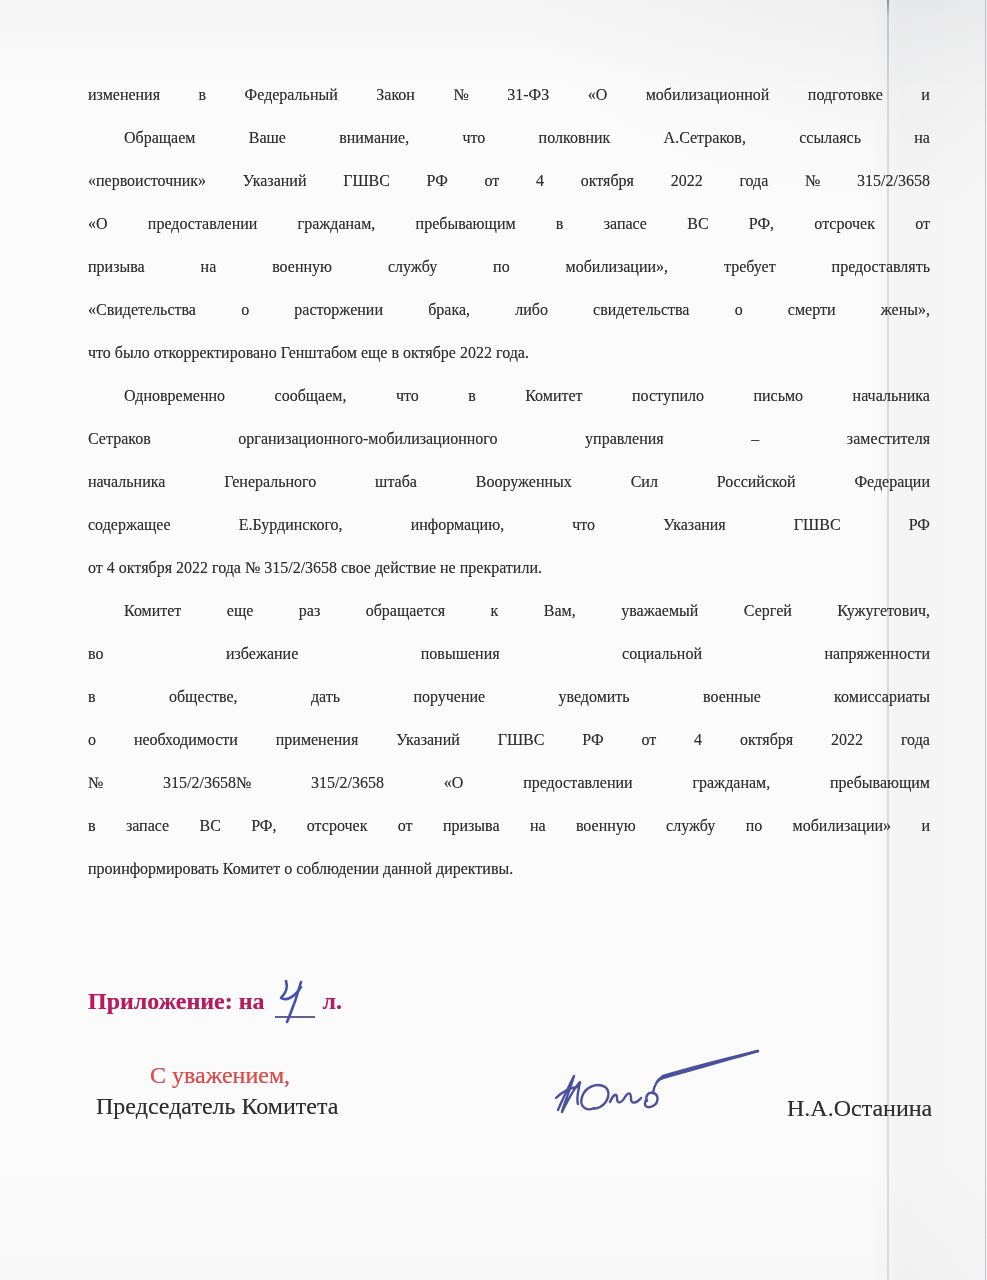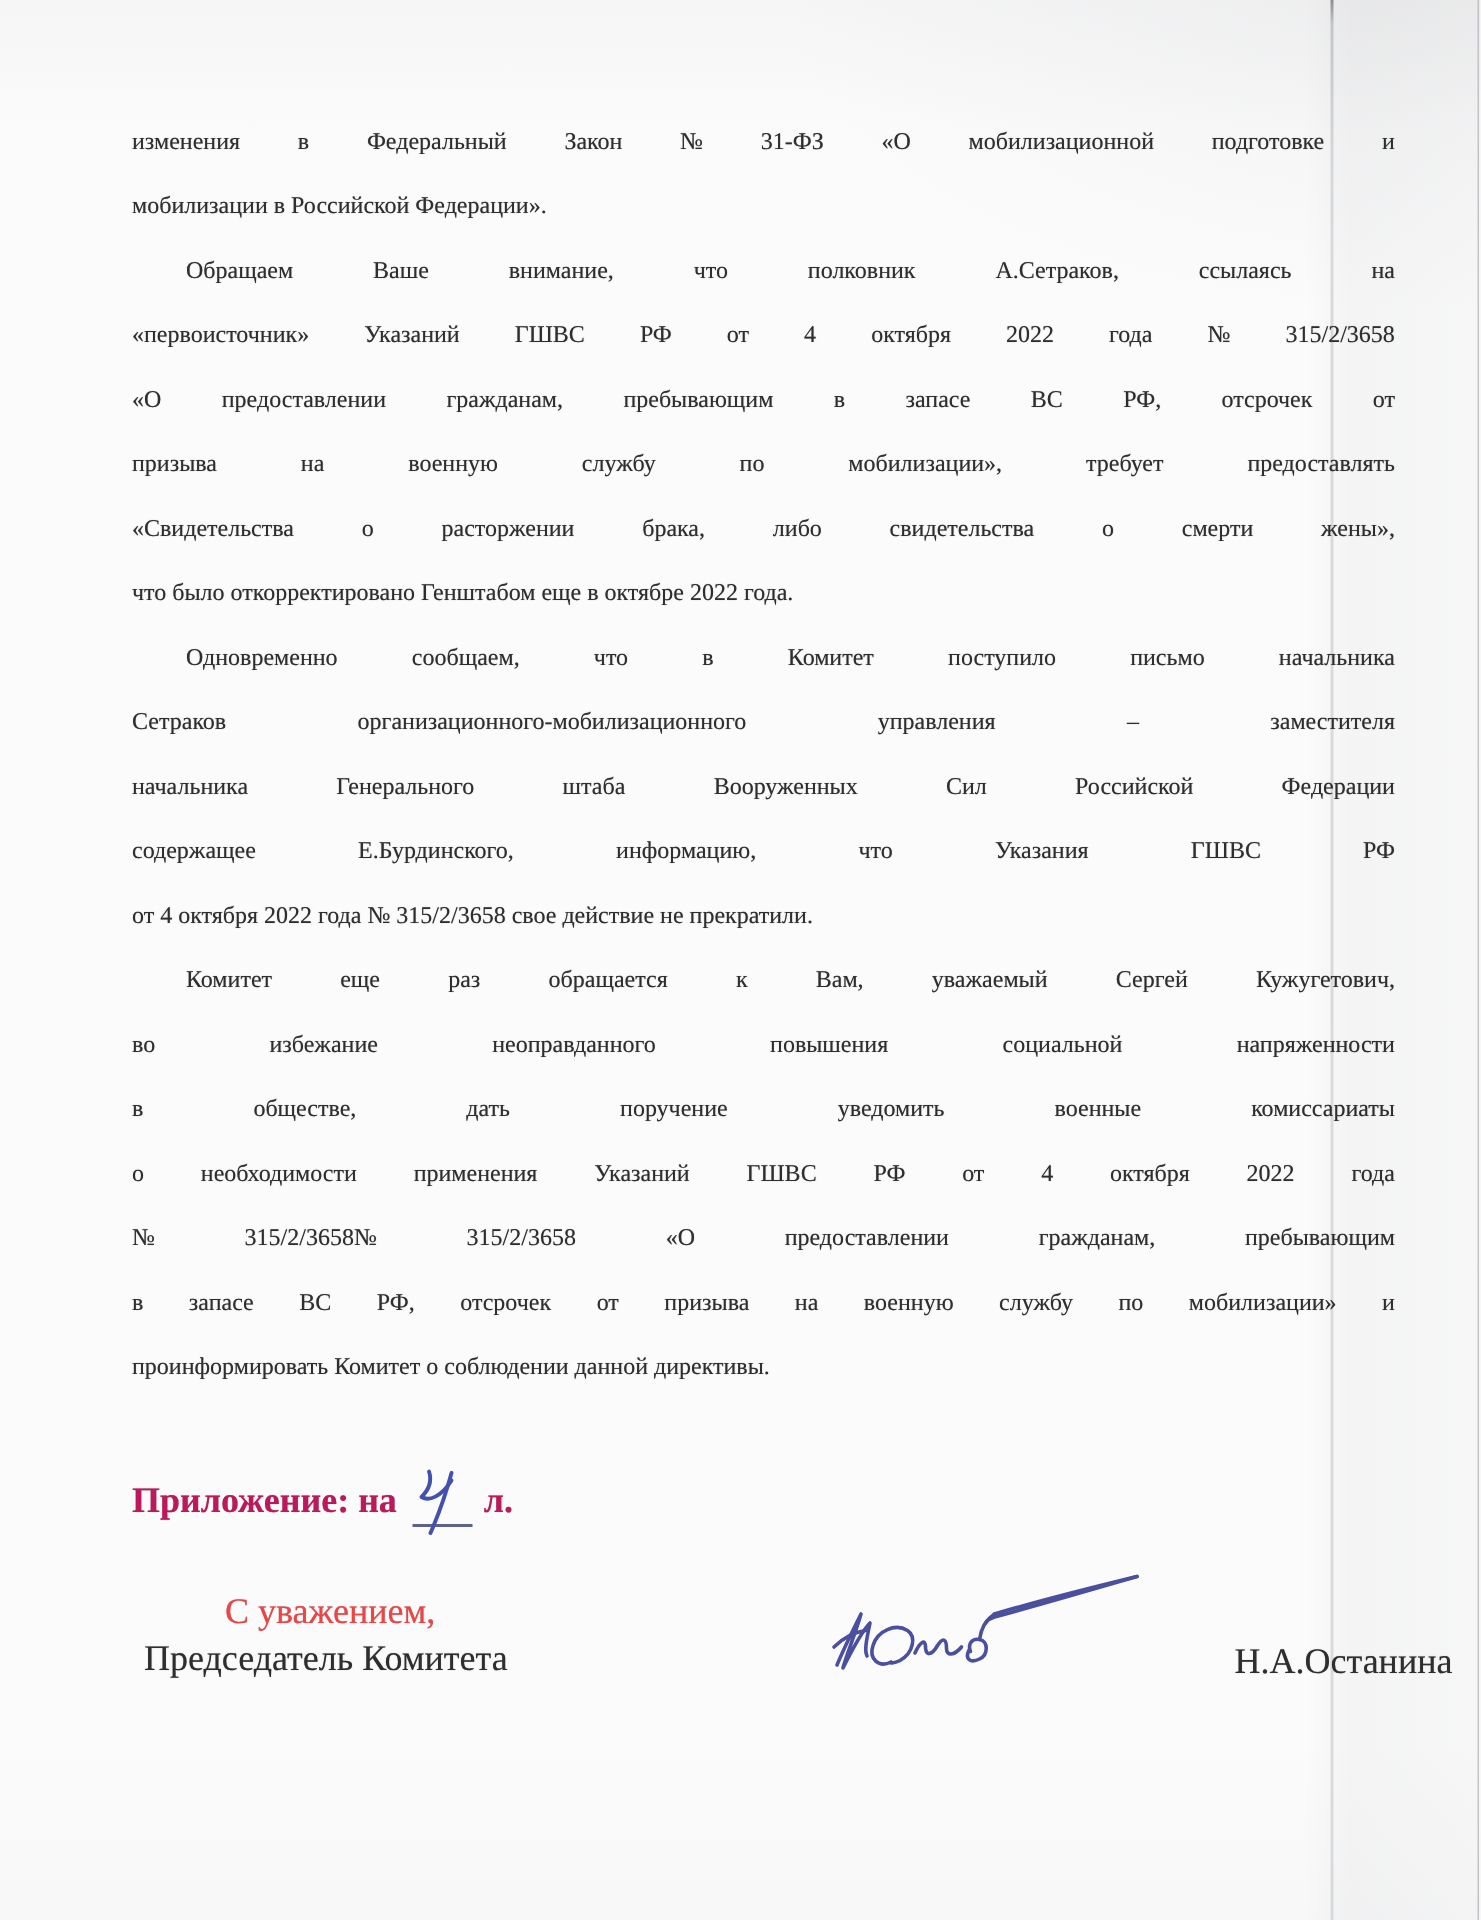--- a/index.html
+++ b/index.html
@@ -106,7 +106,6 @@
         <span>подготовке</span>
         <span>и</span>
       </div>
-      <div class="line last">мобилизации в Российской Федерации».</div>
       <div class="line justified indent">
         <span>Обращаем</span>
         <span>Ваше</span>

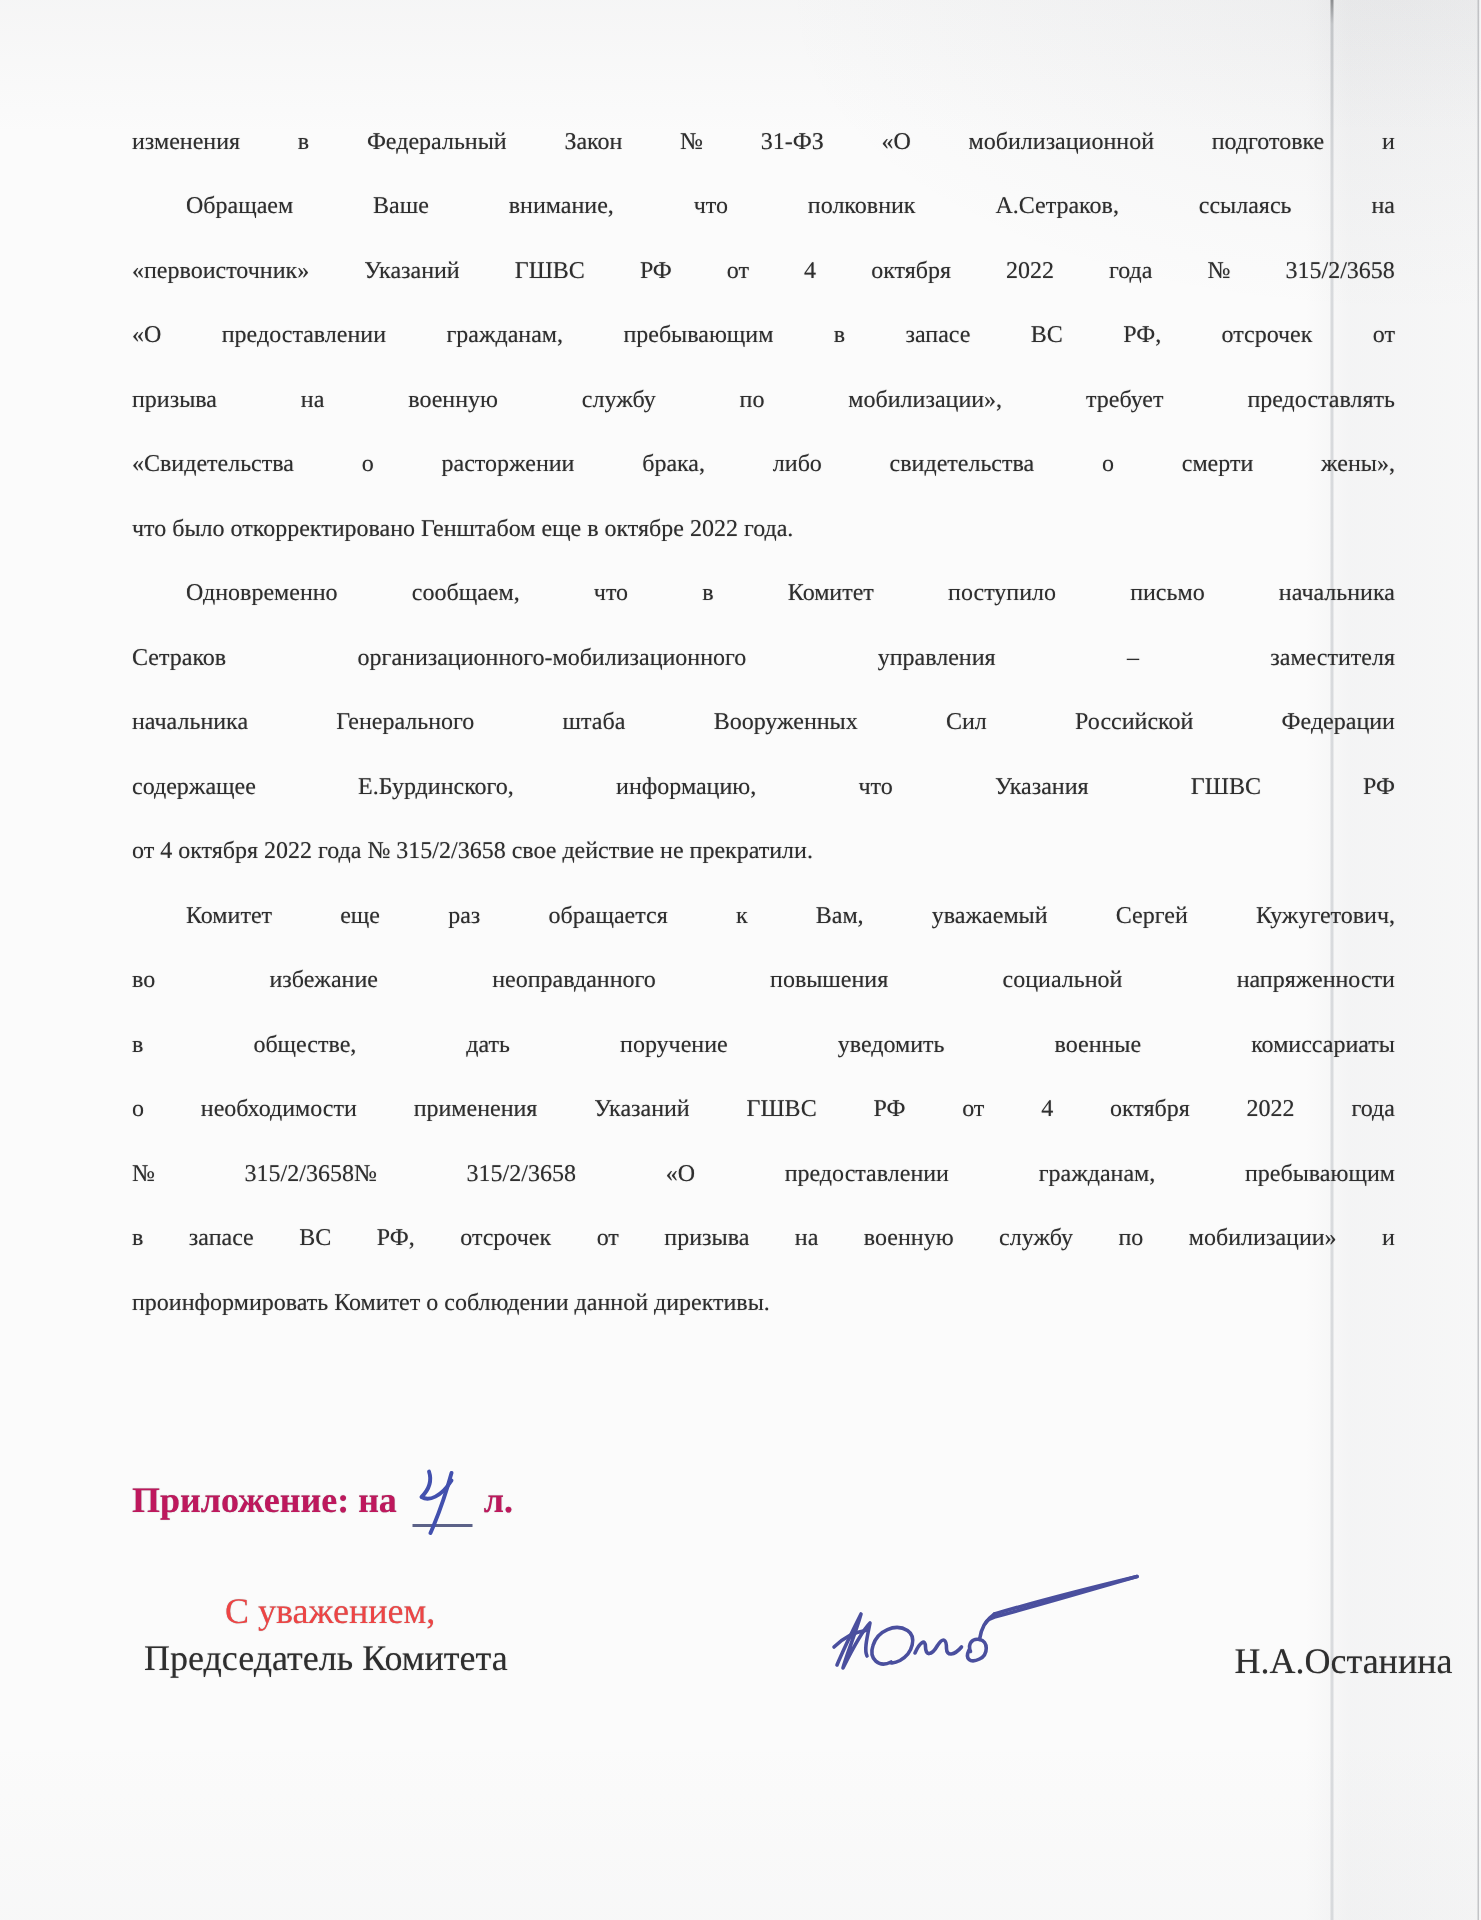--- a/index.html
+++ b/index.html
@@ -213,7 +213,6 @@
       <div class="line justified">
         <span>во</span>
         <span>избежание</span>
-        <span>неоправданного</span>
         <span>повышения</span>
         <span>социальной</span>
         <span>напряженности</span>

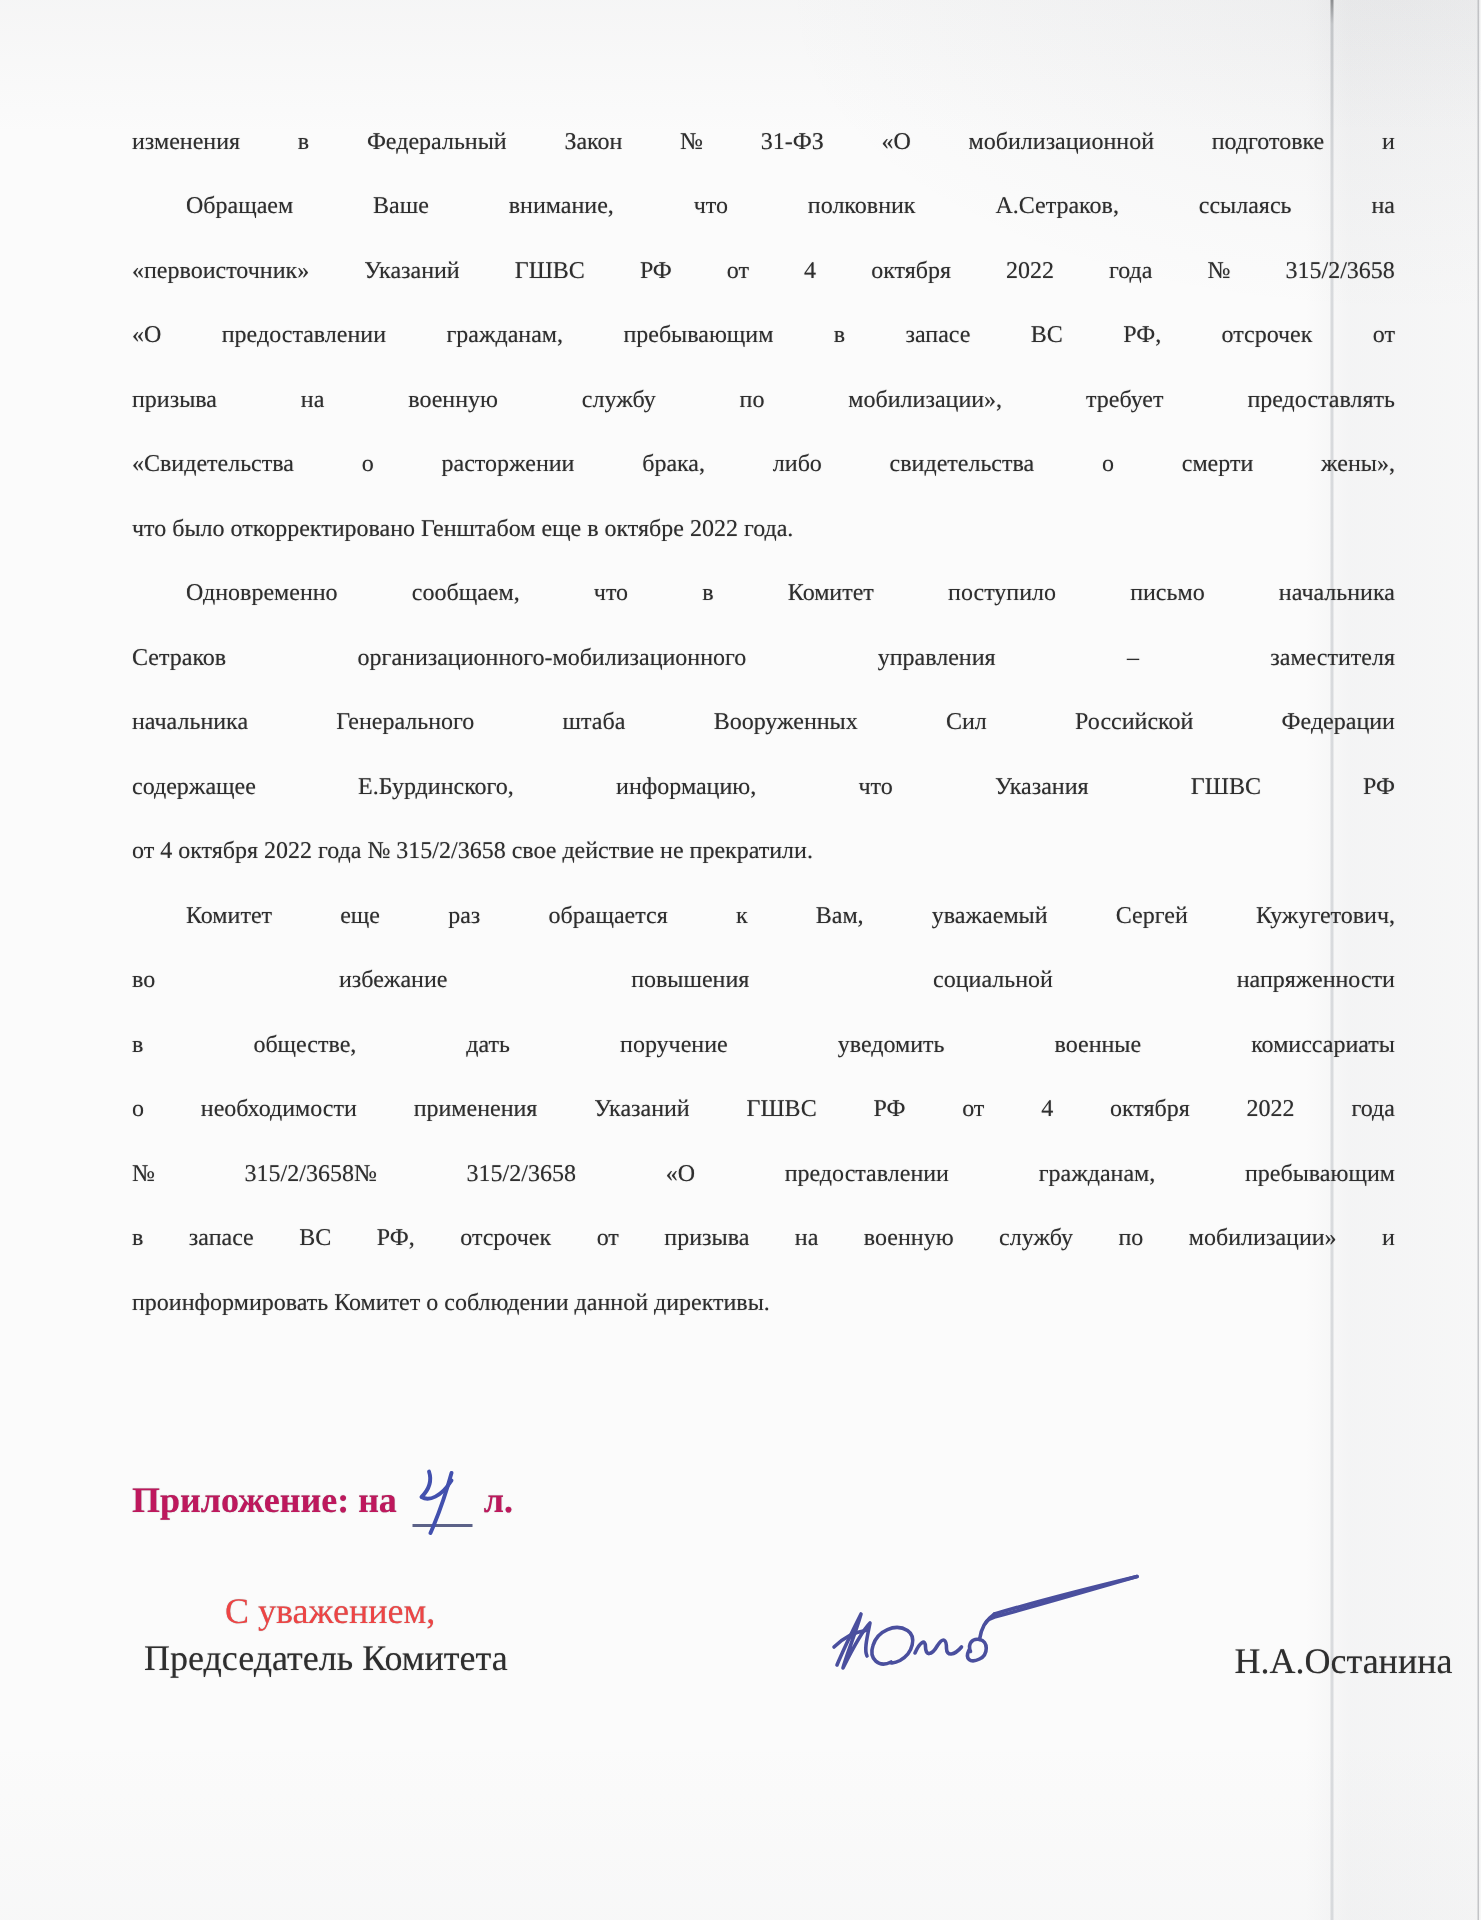--- a/index.html
+++ b/index.html
@@ -77,7 +77,6 @@
     position:absolute;left:787px;top:1095px;
     color:#2e2e2e;font-size:24px;
     text-shadow:0 0 0.6px rgba(46,46,46,.5);
-    margin-left:36px;
   }
   .signature{
     position:absolute;left:550px;top:1042px;

